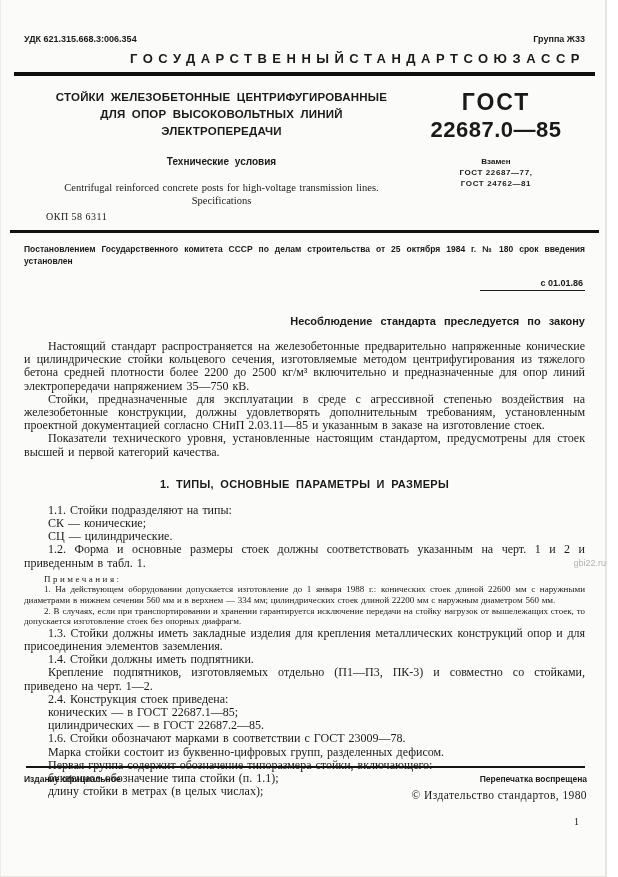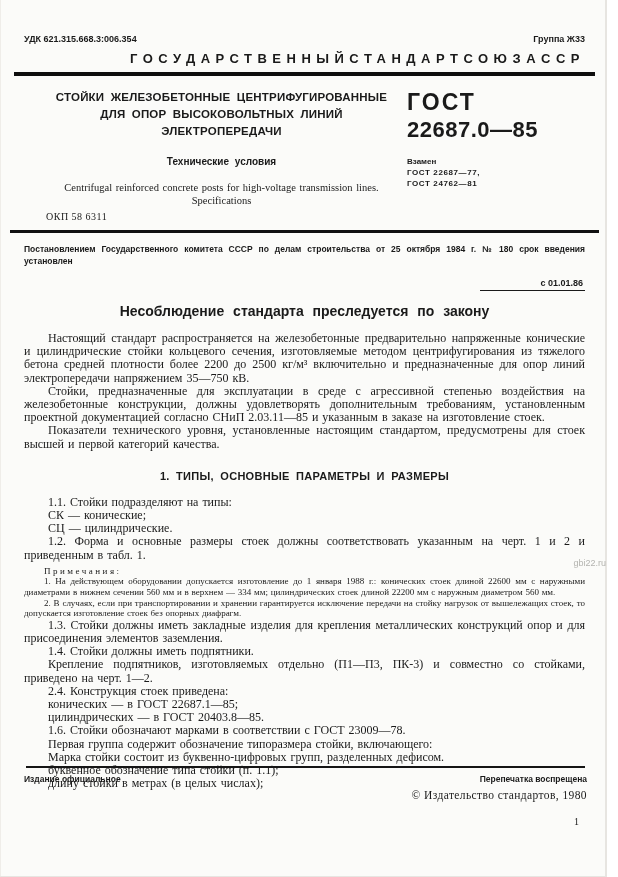--- a/index.html
+++ b/index.html
@@ -24,7 +24,7 @@
   .title-main{font-family:"Liberation Sans",sans-serif;font-weight:bold;font-size:11.5px;line-height:17px;word-spacing:3px;letter-spacing:.2px;}
   .subtitle{font-family:"Liberation Sans",sans-serif;font-weight:bold;font-size:10px;margin-top:16px;word-spacing:3px;}
   .title-en{font-size:10.5px;line-height:13px;margin-top:14px;word-spacing:1px;}
-  .gost-col{width:178px;font-family:"Liberation Sans",sans-serif;font-weight:bold;}
+  .gost-col{width:178px;text-align:center;font-family:"Liberation Sans",sans-serif;font-weight:bold;}
   .gost-label{font-size:23px;line-height:26px;letter-spacing:2px;}
   .gost-number{font-size:22px;line-height:29px;letter-spacing:.5px;}
   .vzamen-label{font-size:8px;margin-top:12px;line-height:11px;}

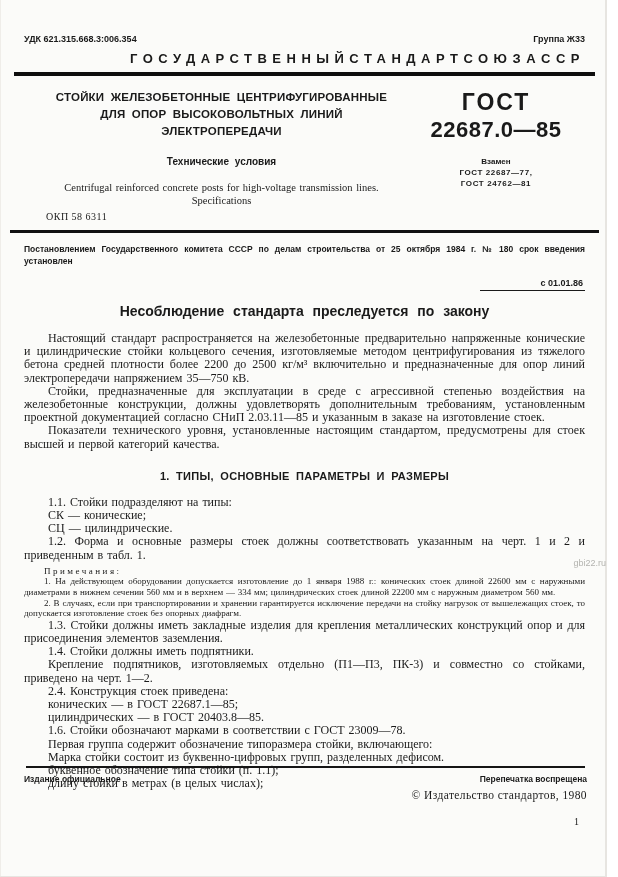--- a/index.html
+++ b/index.html
@@ -36,8 +36,8 @@
   .date-row{text-align:right;margin-top:5px;}
   .date{display:inline-block;font-family:"Liberation Sans",sans-serif;font-weight:bold;font-size:9px;
     border-bottom:1.5px solid #1a1a1a;padding:0 2px 2px 60px;}
-  .law{font-family:"Liberation Sans",sans-serif;font-weight:bold;font-size:14px;text-align:center;
-    word-spacing:5px;margin-top:12px;}
+  .law{font-family:"Liberation Sans",sans-serif;font-weight:bold;font-size:11px;text-align:right;
+    word-spacing:5px;margin-top:24px;}
   
   .body-p{font-size:12px;line-height:13.2px;text-align:justify;text-indent:24px;margin:0;word-spacing:1px;}
   .intro{margin-top:13px;}

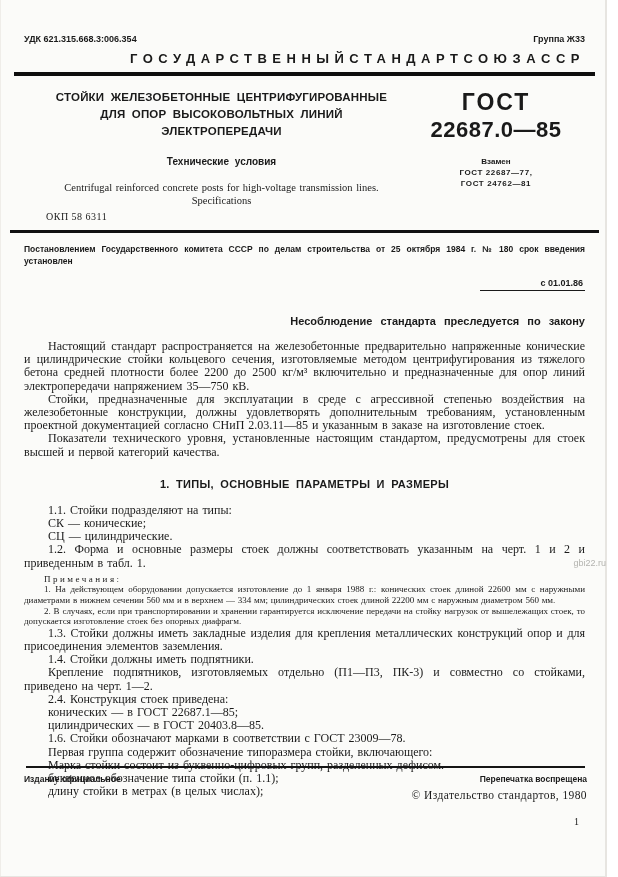--- a/index.html
+++ b/index.html
@@ -130,7 +130,7 @@
     <p class="body-p">Крепление подпятников, изготовляемых отдельно (П1—П3, ПК-3) и совместно со стойками, приведено на черт. 1—2.</p>
     <p class="body-p">2.4. Конструкция стоек приведена:</p>
     <p class="body-p">конических — в ГОСТ 22687.1—85;</p>
-    <p class="body-p">цилиндрических — в ГОСТ 20403.8—85.</p>
+    <p class="body-p">цилиндрических — в ГОСТ 22687.2—85.</p>
     <p class="body-p">1.6. Стойки обозначают марками в соответствии с ГОСТ 23009—78.</p>
     <p class="body-p">Первая группа содержит обозначение типоразмера стойки, включающего:</p>
     <p class="body-p">Марка стойки состоит из буквенно-цифровых групп, разделенных дефисом.</p>

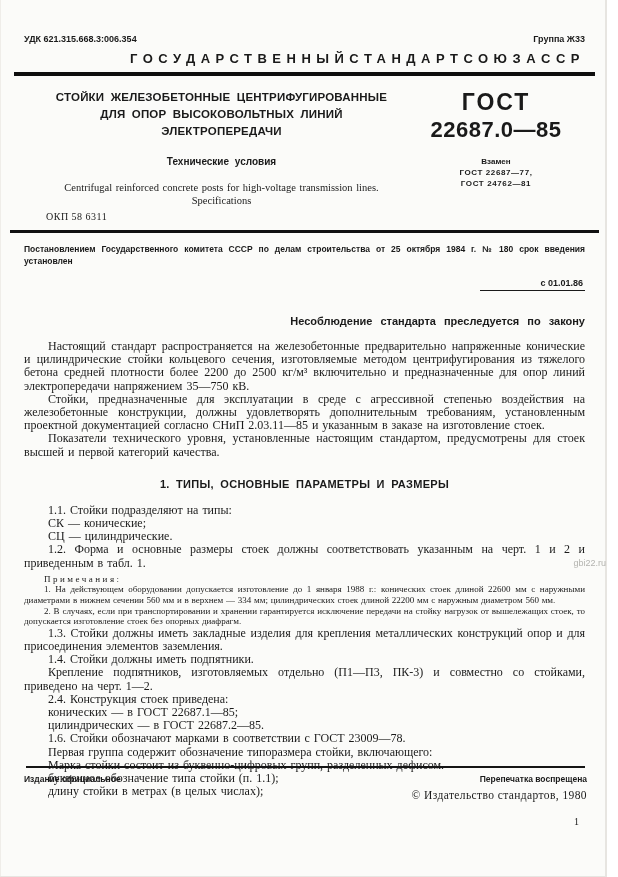--- a/index.html
+++ b/index.html
@@ -132,8 +132,8 @@
     <p class="body-p">конических — в ГОСТ 22687.1—85;</p>
     <p class="body-p">цилиндрических — в ГОСТ 22687.2—85.</p>
     <p class="body-p">1.6. Стойки обозначают марками в соответствии с ГОСТ 23009—78.</p>
+    <p class="body-p">Марка стойки состоит из буквенно-цифровых групп, разделенных дефисом.</p>
     <p class="body-p">Первая группа содержит обозначение типоразмера стойки, включающего:</p>
-    <p class="body-p">Марка стойки состоит из буквенно-цифровых групп, разделенных дефисом.</p>
     <p class="body-p">буквенное обозначение типа стойки (п. 1.1);</p>
     <p class="body-p">длину стойки в метрах (в целых числах);</p>
   </div>

